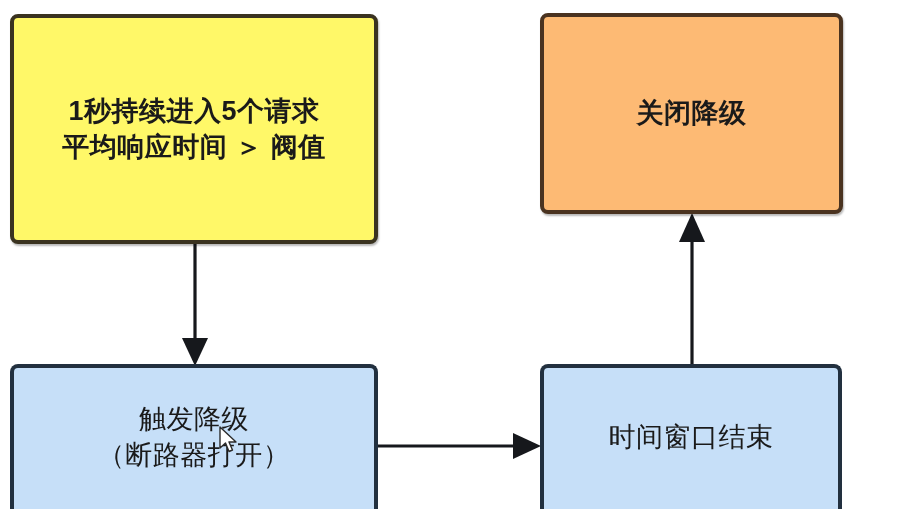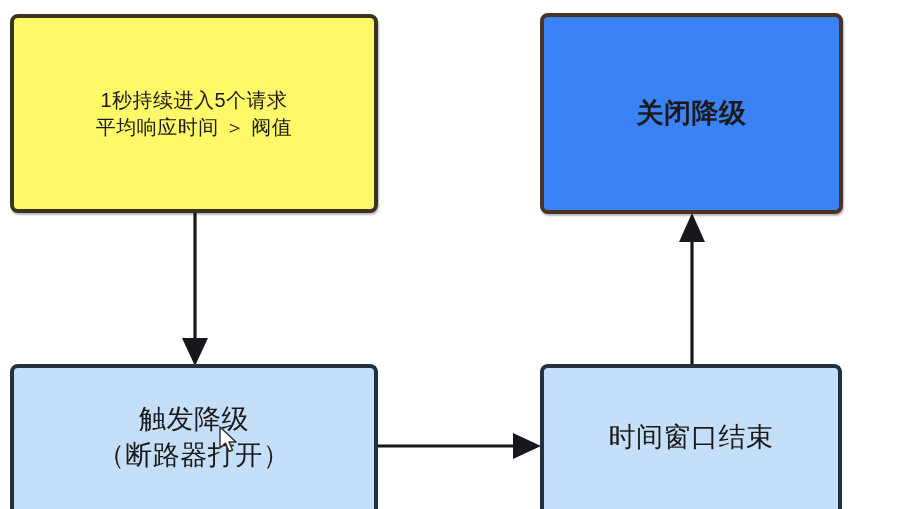--- a/index.html
+++ b/index.html
@@ -32,11 +32,11 @@
     left: 10px;
     top: 14px;
     width: 368px;
-    height: 199px;
+    height: 230px;
     background: #fff868;
     border: 4px solid #3a3320;
-    font-size: 20px;
-    font-weight: 400;
+    font-size: 27px;
+    font-weight: 700;
     box-shadow: 1px 2px 2px rgba(0,0,0,0.28);
   }
   .node.orange {

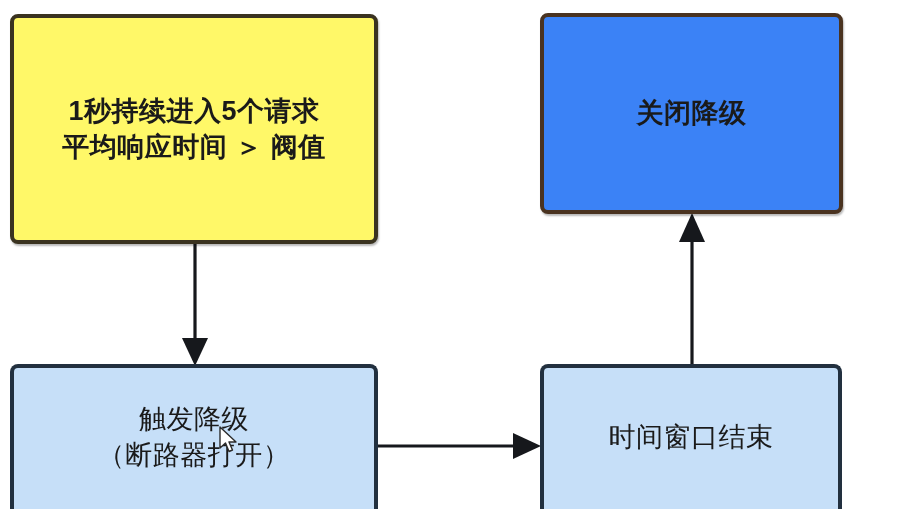--- a/index.html
+++ b/index.html
@@ -44,7 +44,7 @@
     top: 13px;
     width: 303px;
     height: 201px;
-    background: #3b82f6;
+    background: #fdba74;
     border: 4px solid #4a3320;
     font-size: 27px;
     font-weight: 600;

